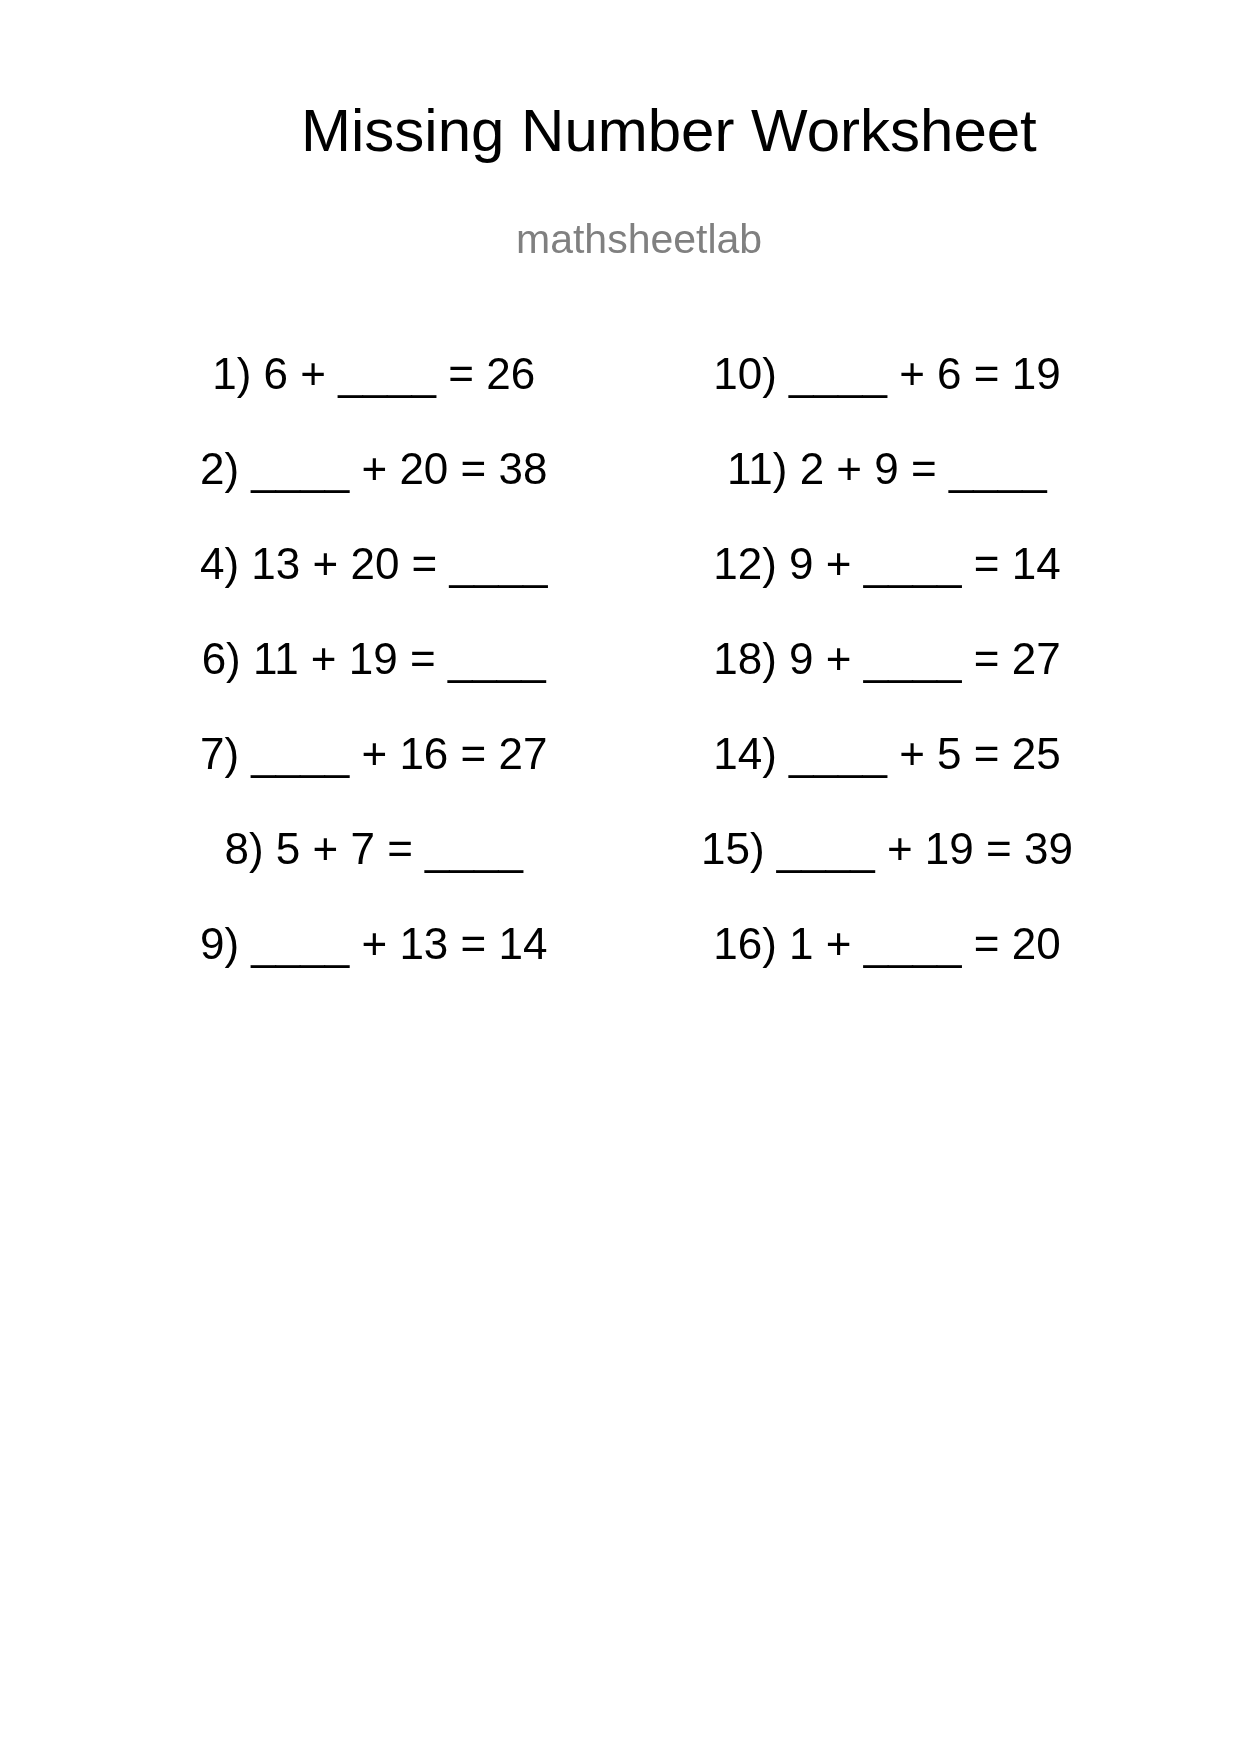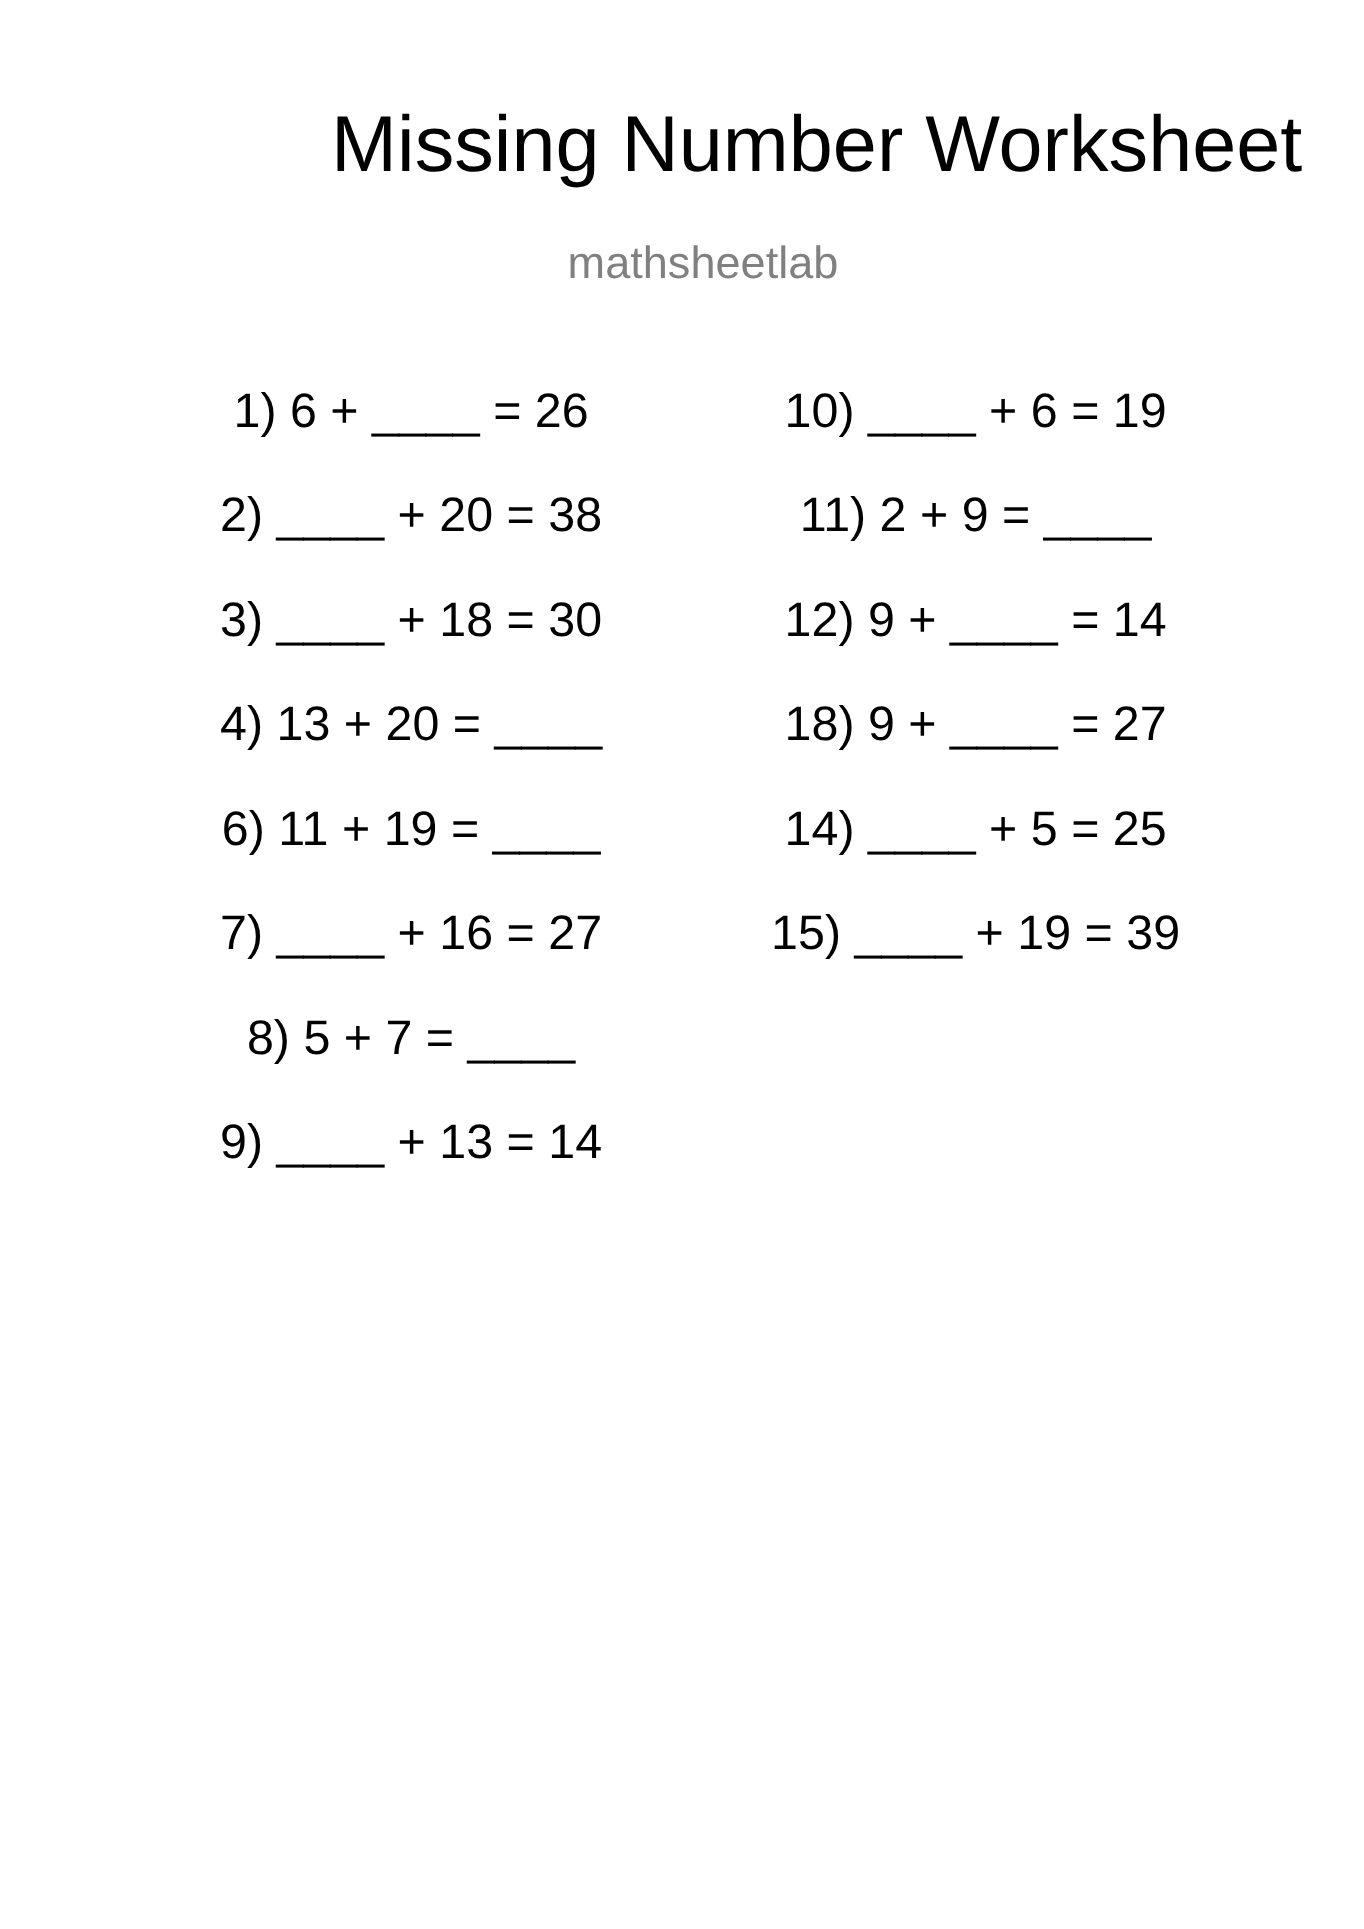--- a/index.html
+++ b/index.html
@@ -19,7 +19,7 @@
       position: absolute;
       left: 301px;
       top: 95px;
-      font-size: 72px;
+      font-size: 60px;
       line-height: 72px;
       white-space: nowrap;
       color: #000000;

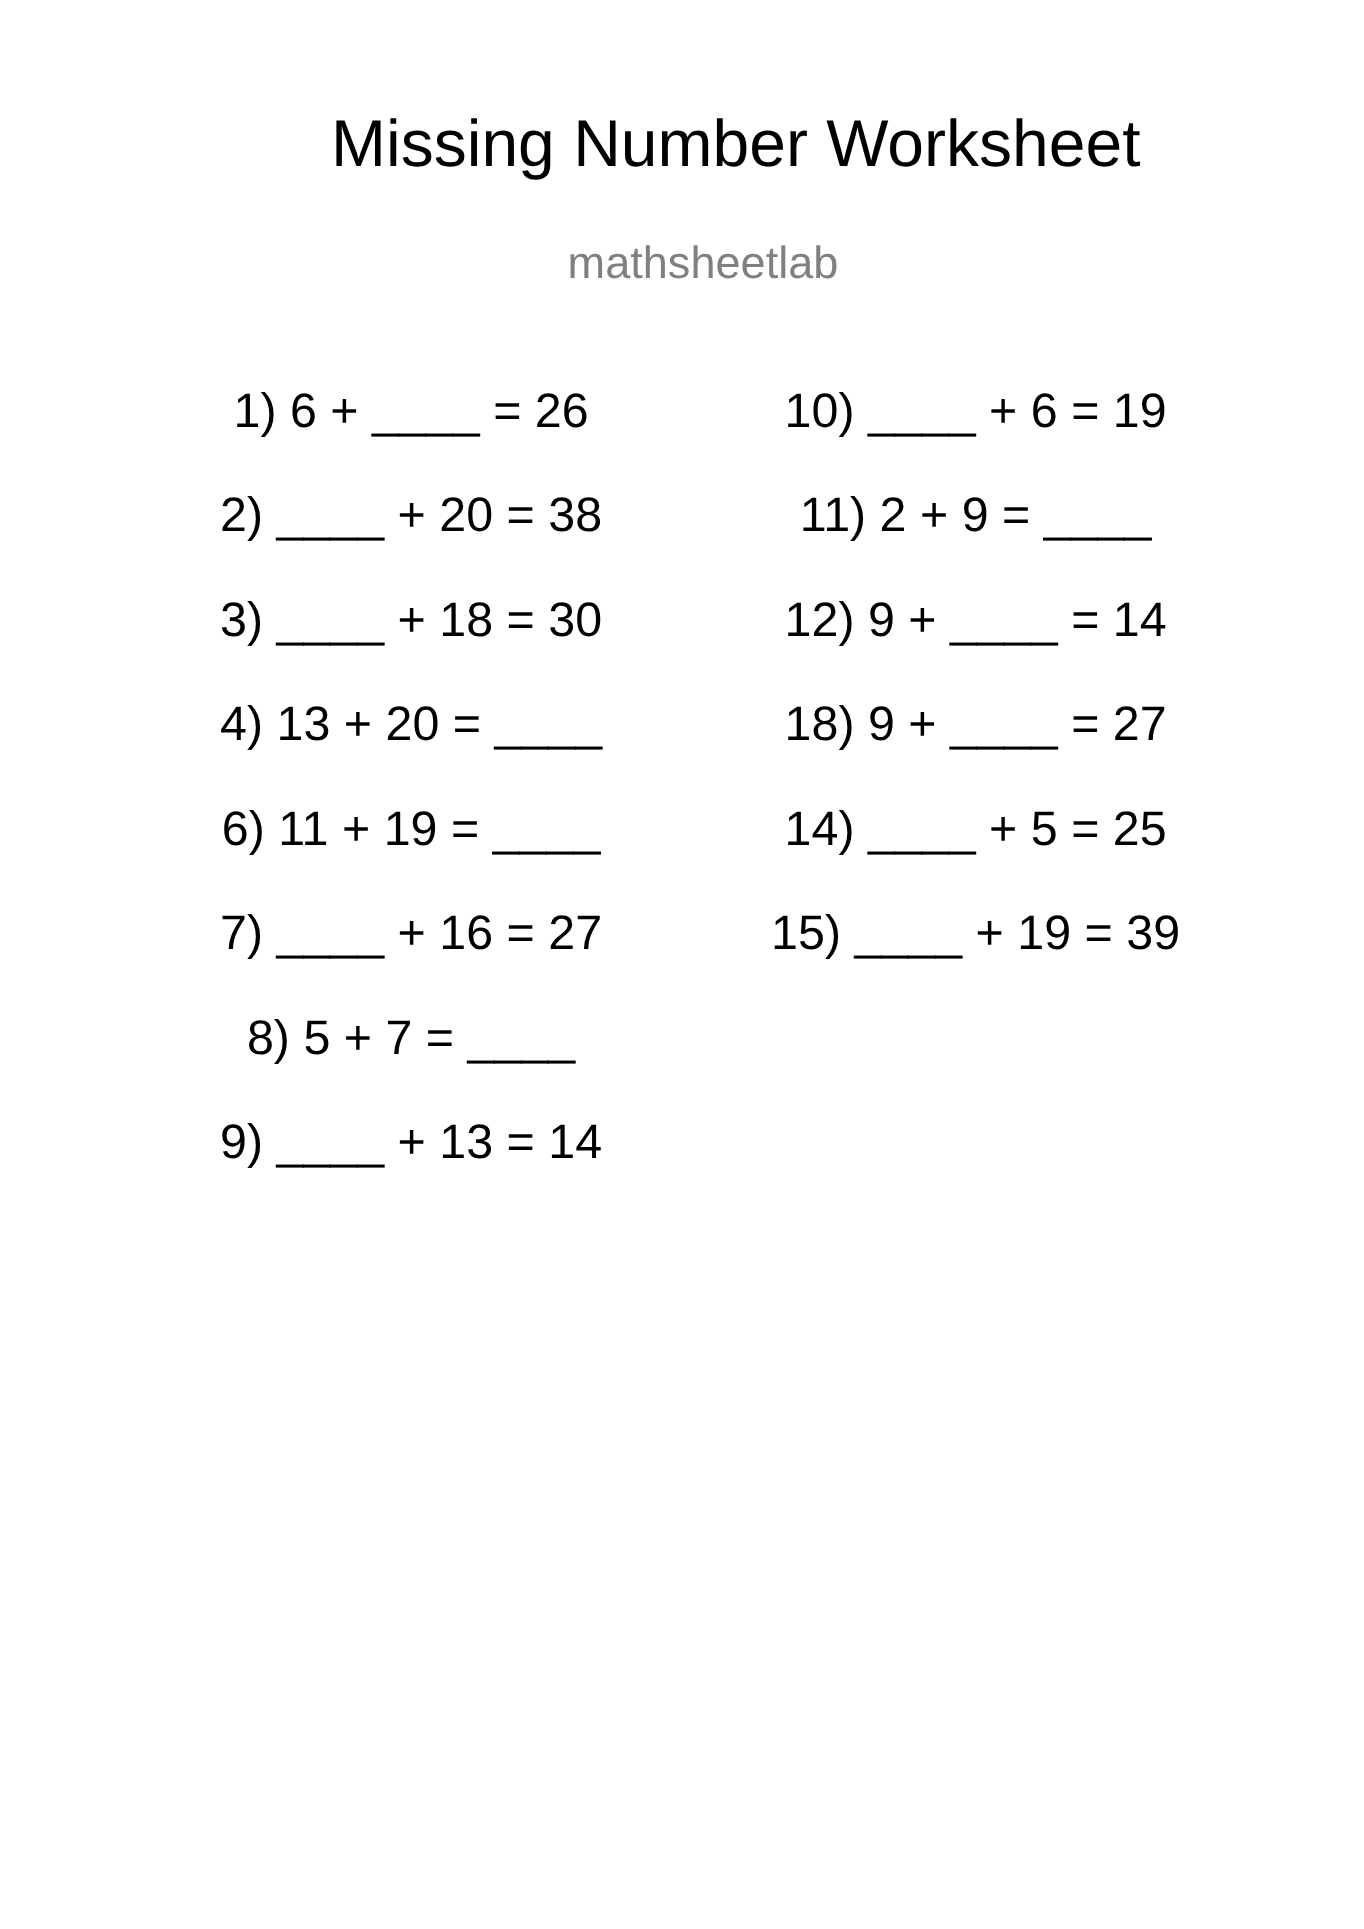--- a/index.html
+++ b/index.html
@@ -57,7 +57,6 @@
 <div class="col left">
   <div class="problem">1) 6 + ____ = 26</div>
   <div class="problem">2) ____ + 20 = 38</div>
-  <div class="problem">3) ____ + 18 = 30</div>
   <div class="problem">4) 13 + 20 = ____</div>
   <div class="problem">6) 11 + 19 = ____</div>
   <div class="problem">7) ____ + 16 = 27</div>

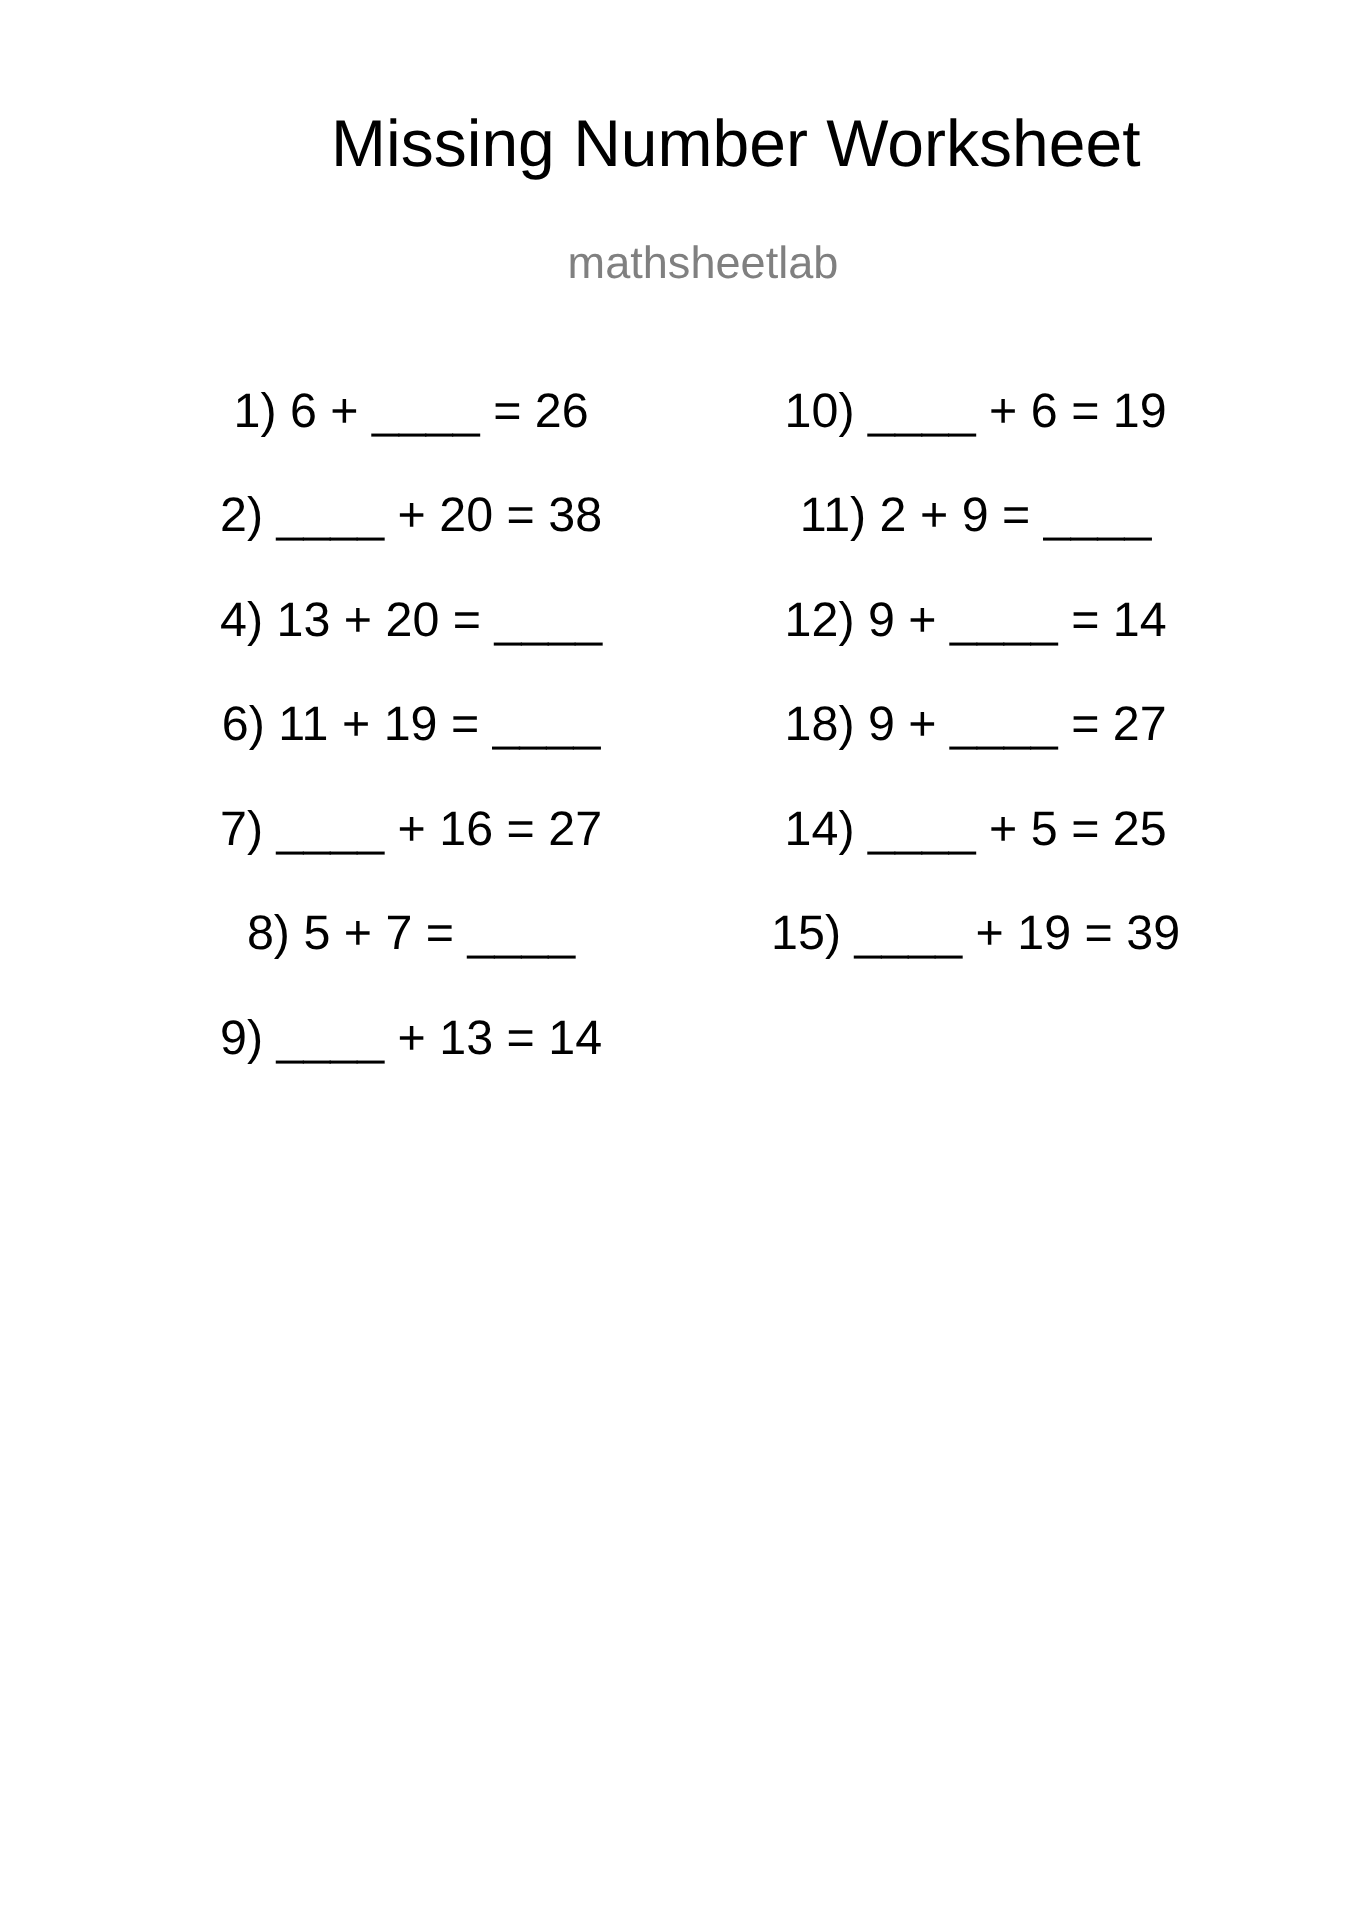--- a/index.html
+++ b/index.html
@@ -71,6 +71,7 @@
   <div class="problem">18) 9 + ____ = 27</div>
   <div class="problem">14) ____ + 5 = 25</div>
   <div class="problem">15) ____ + 19 = 39</div>
+  <div class="problem">16) 1 + ____ = 20</div>
 </div>
 
 </body></html>

